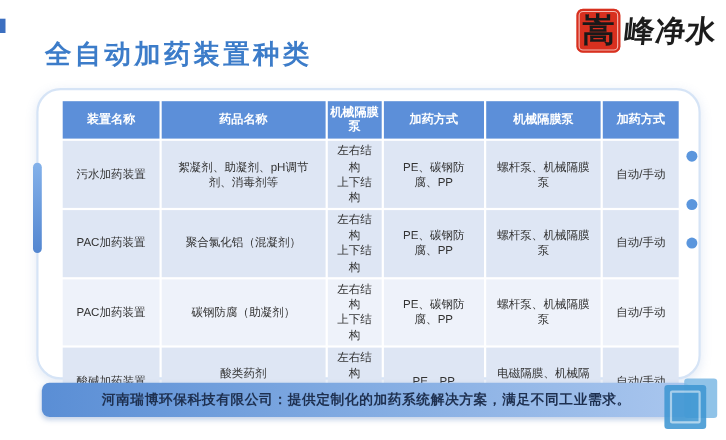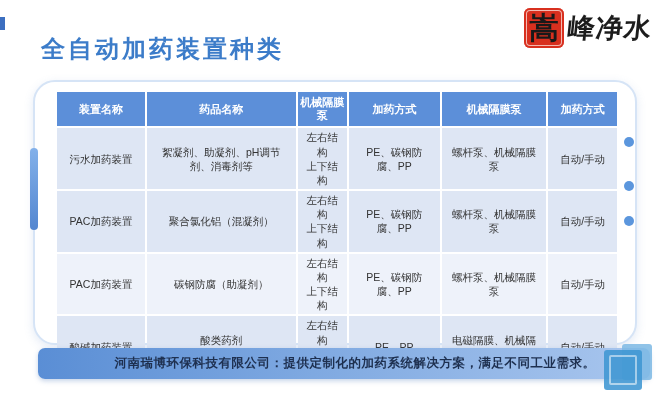--- a/index.html
+++ b/index.html
@@ -72,7 +72,6 @@
     background:linear-gradient(90deg,#5a8ed5 0%,#7fa9e1 45%,#a9c6ee 100%);
     display:flex;align-items:center;justify-content:center;
     box-shadow:0 2px 5px rgba(90,130,190,0.35);
-    padding-left:22px;
   }
   .banner span{font-size:12.5px;font-weight:600;color:#1e3050;letter-spacing:0.5px;}
   

